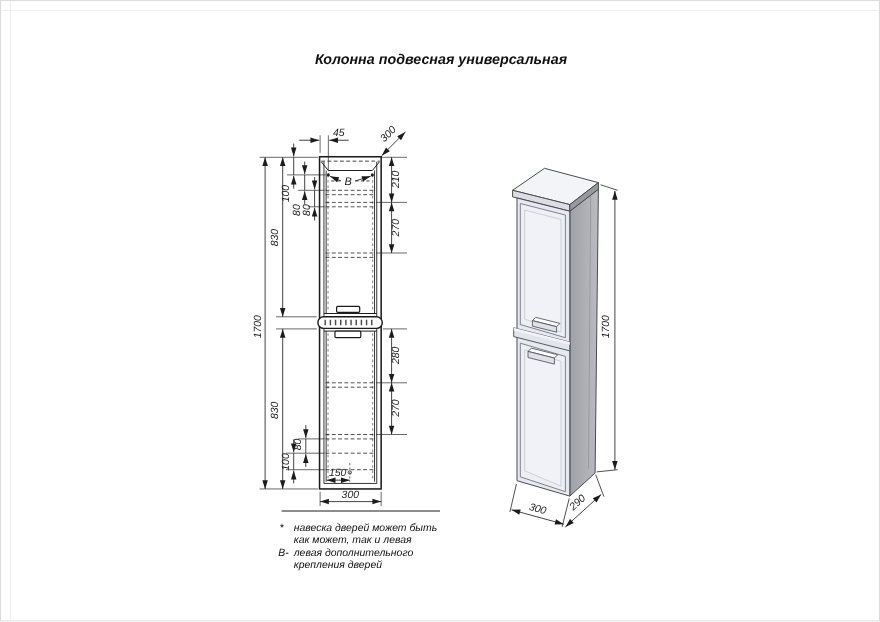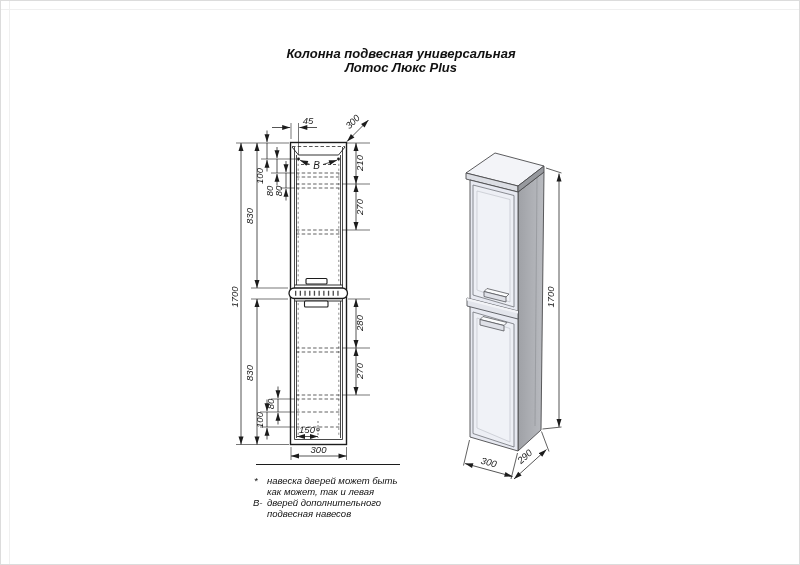--- a/index.html
+++ b/index.html
@@ -36,7 +36,6 @@
 
   <div class="title">
     <div>Колонна подвесная универсальная</div>
-    <div>Лотос Люкс Plus</div>
   </div>
 
   <svg class="drawing" width="800" height="565" viewBox="0 0 800 565">

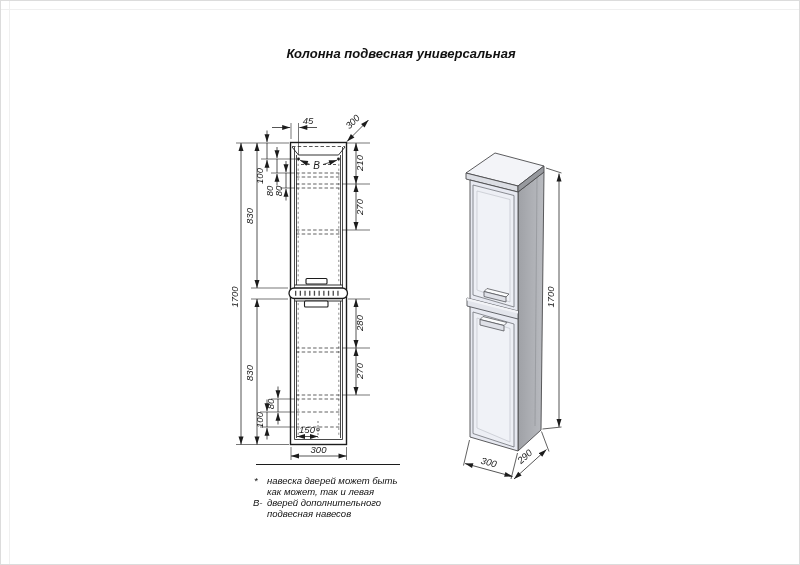--- a/index.html
+++ b/index.html
@@ -232,7 +232,7 @@
     <div class="ind">как может, так и левая</div>
     <div class="note-row pl6">
       <span class="b2">В-</span>
-      <span>дверей дополнительного</span>
+      <span>левая дополнительного</span>
     </div>
     <div class="ind">подвесная навесов</div>
   </div>

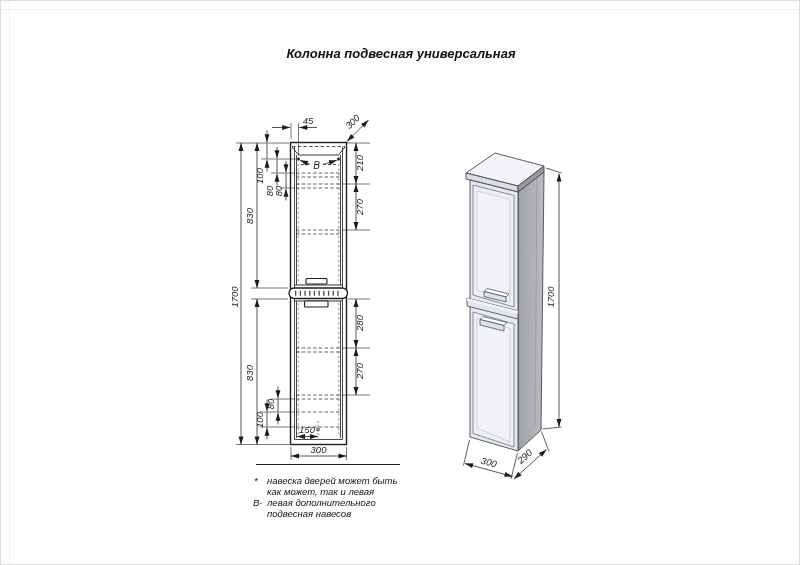--- a/index.html
+++ b/index.html
@@ -234,7 +234,7 @@
       <span class="b2">В-</span>
       <span>левая дополнительного</span>
     </div>
-    <div class="ind">подвесная навесов</div>
+    <div class="ind">крепления дверей</div>
   </div>
 </div>
 

